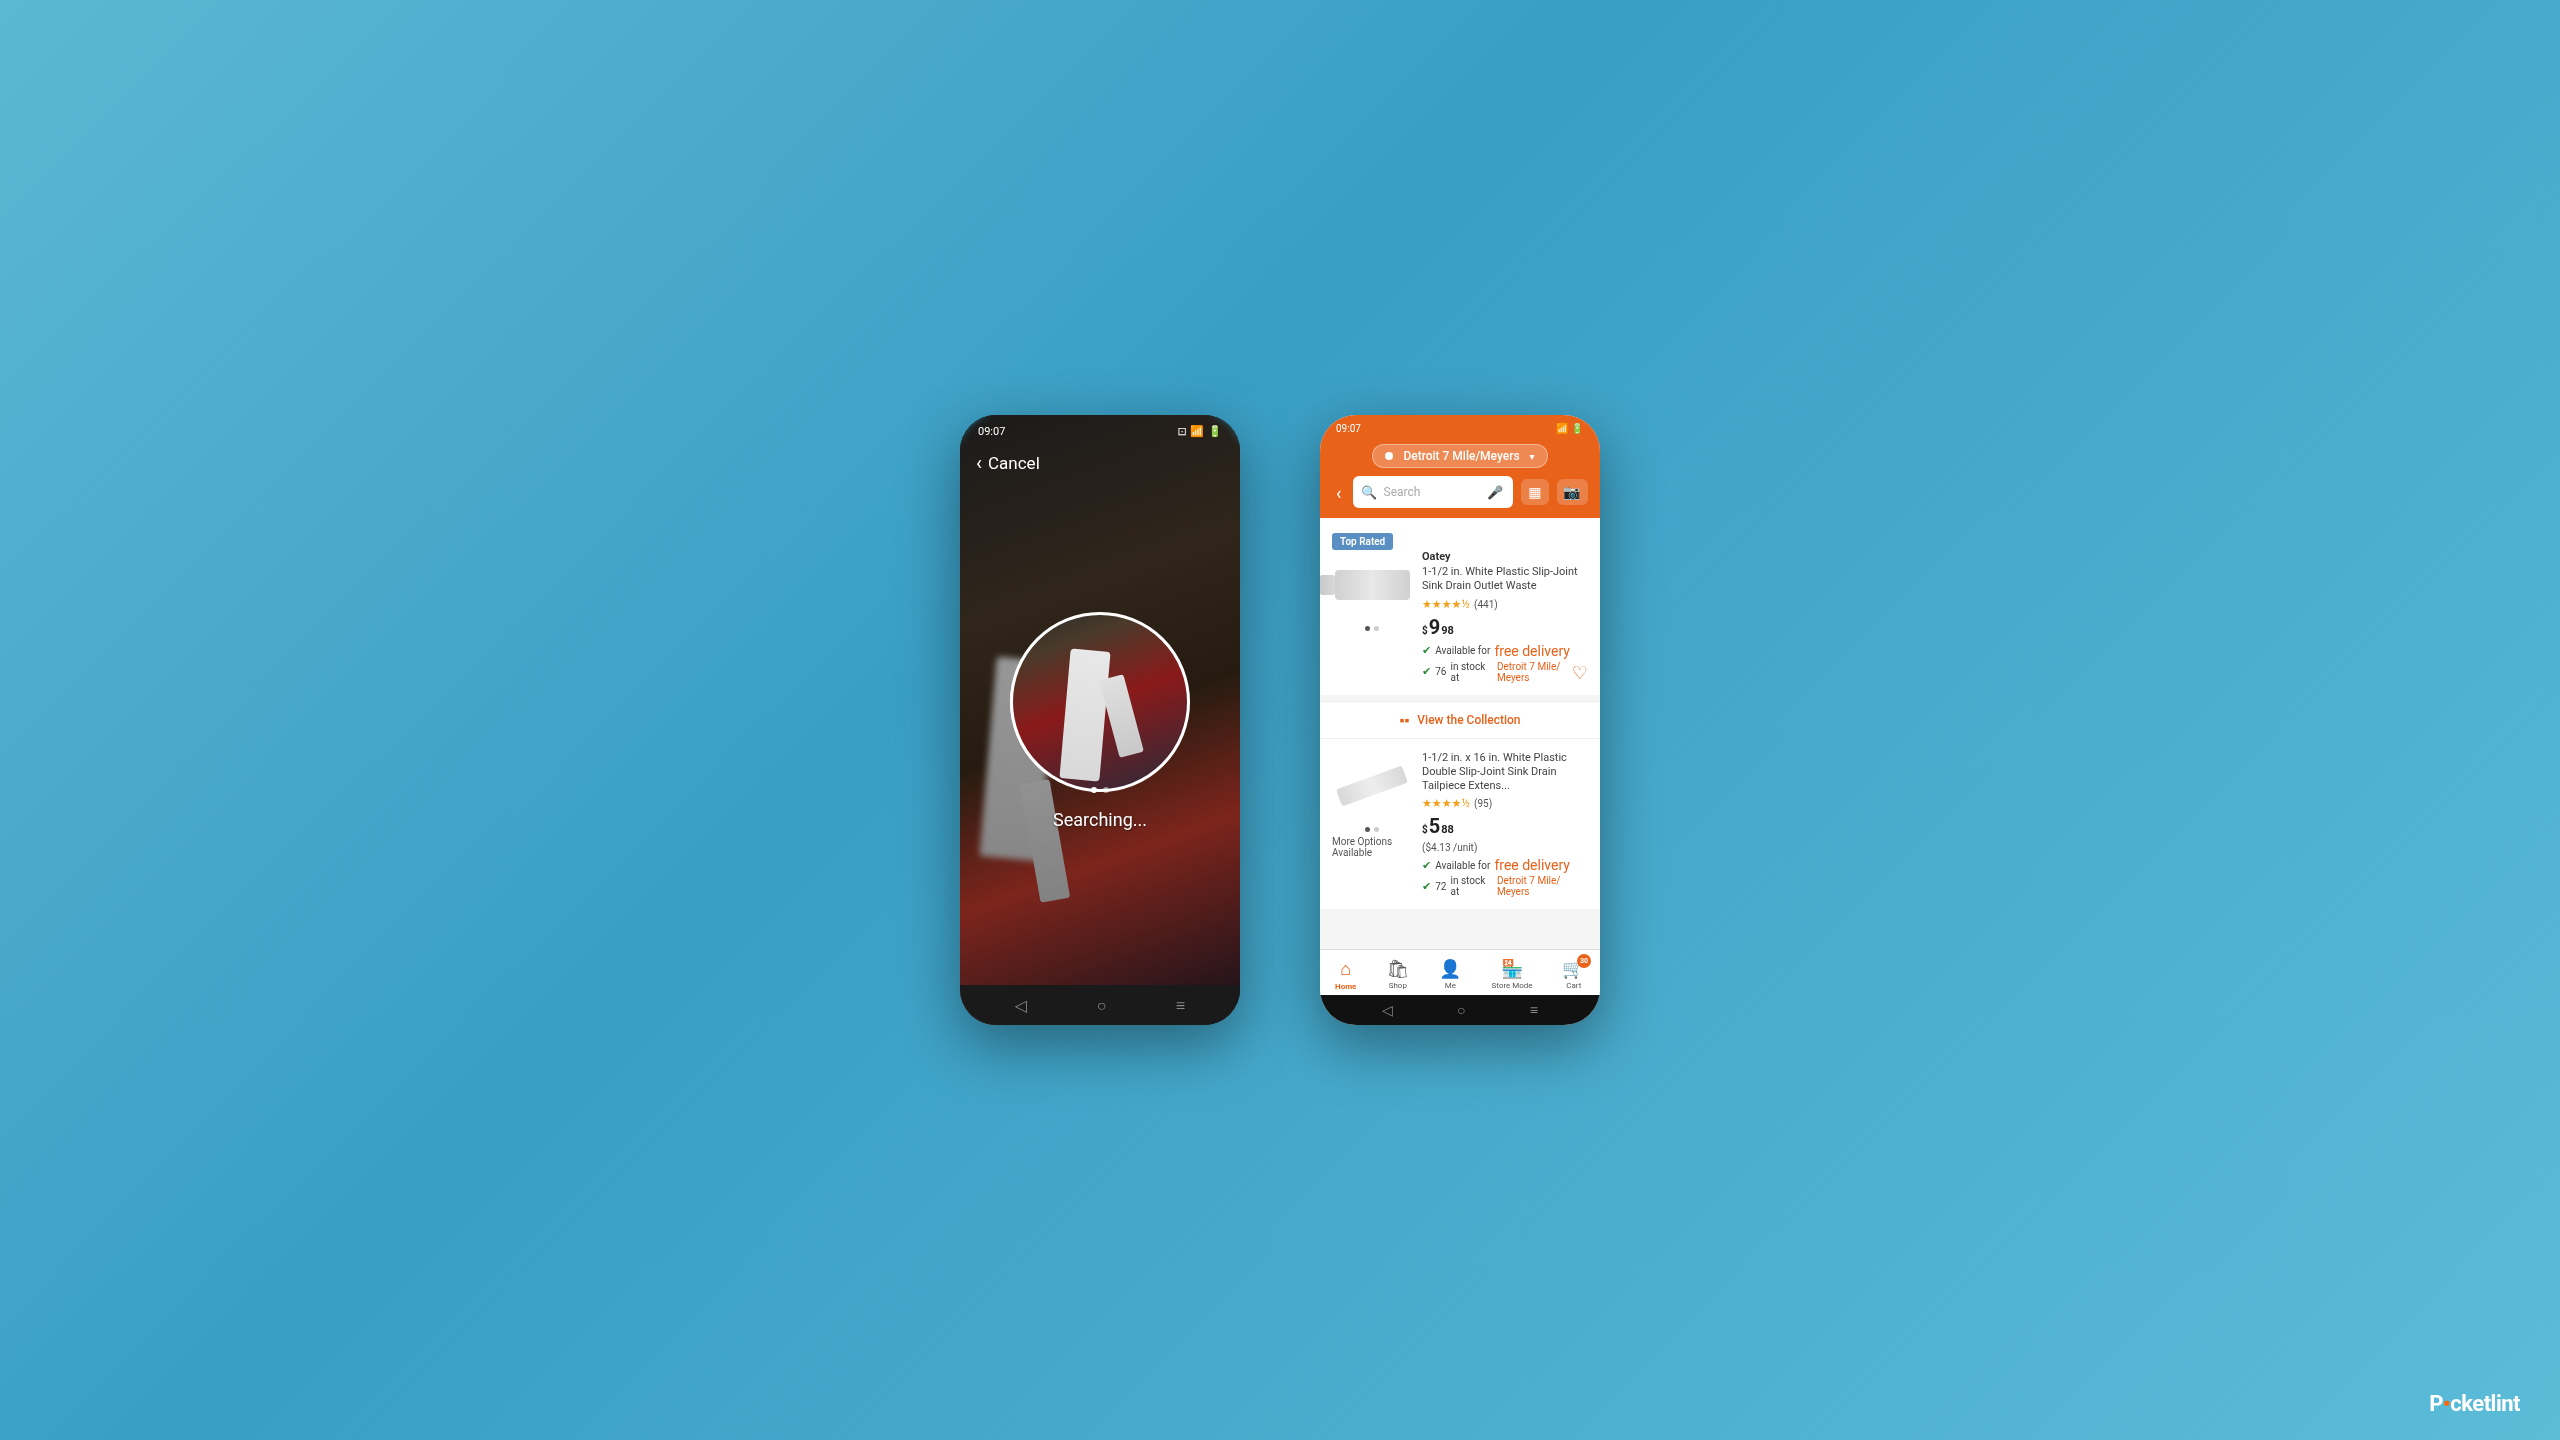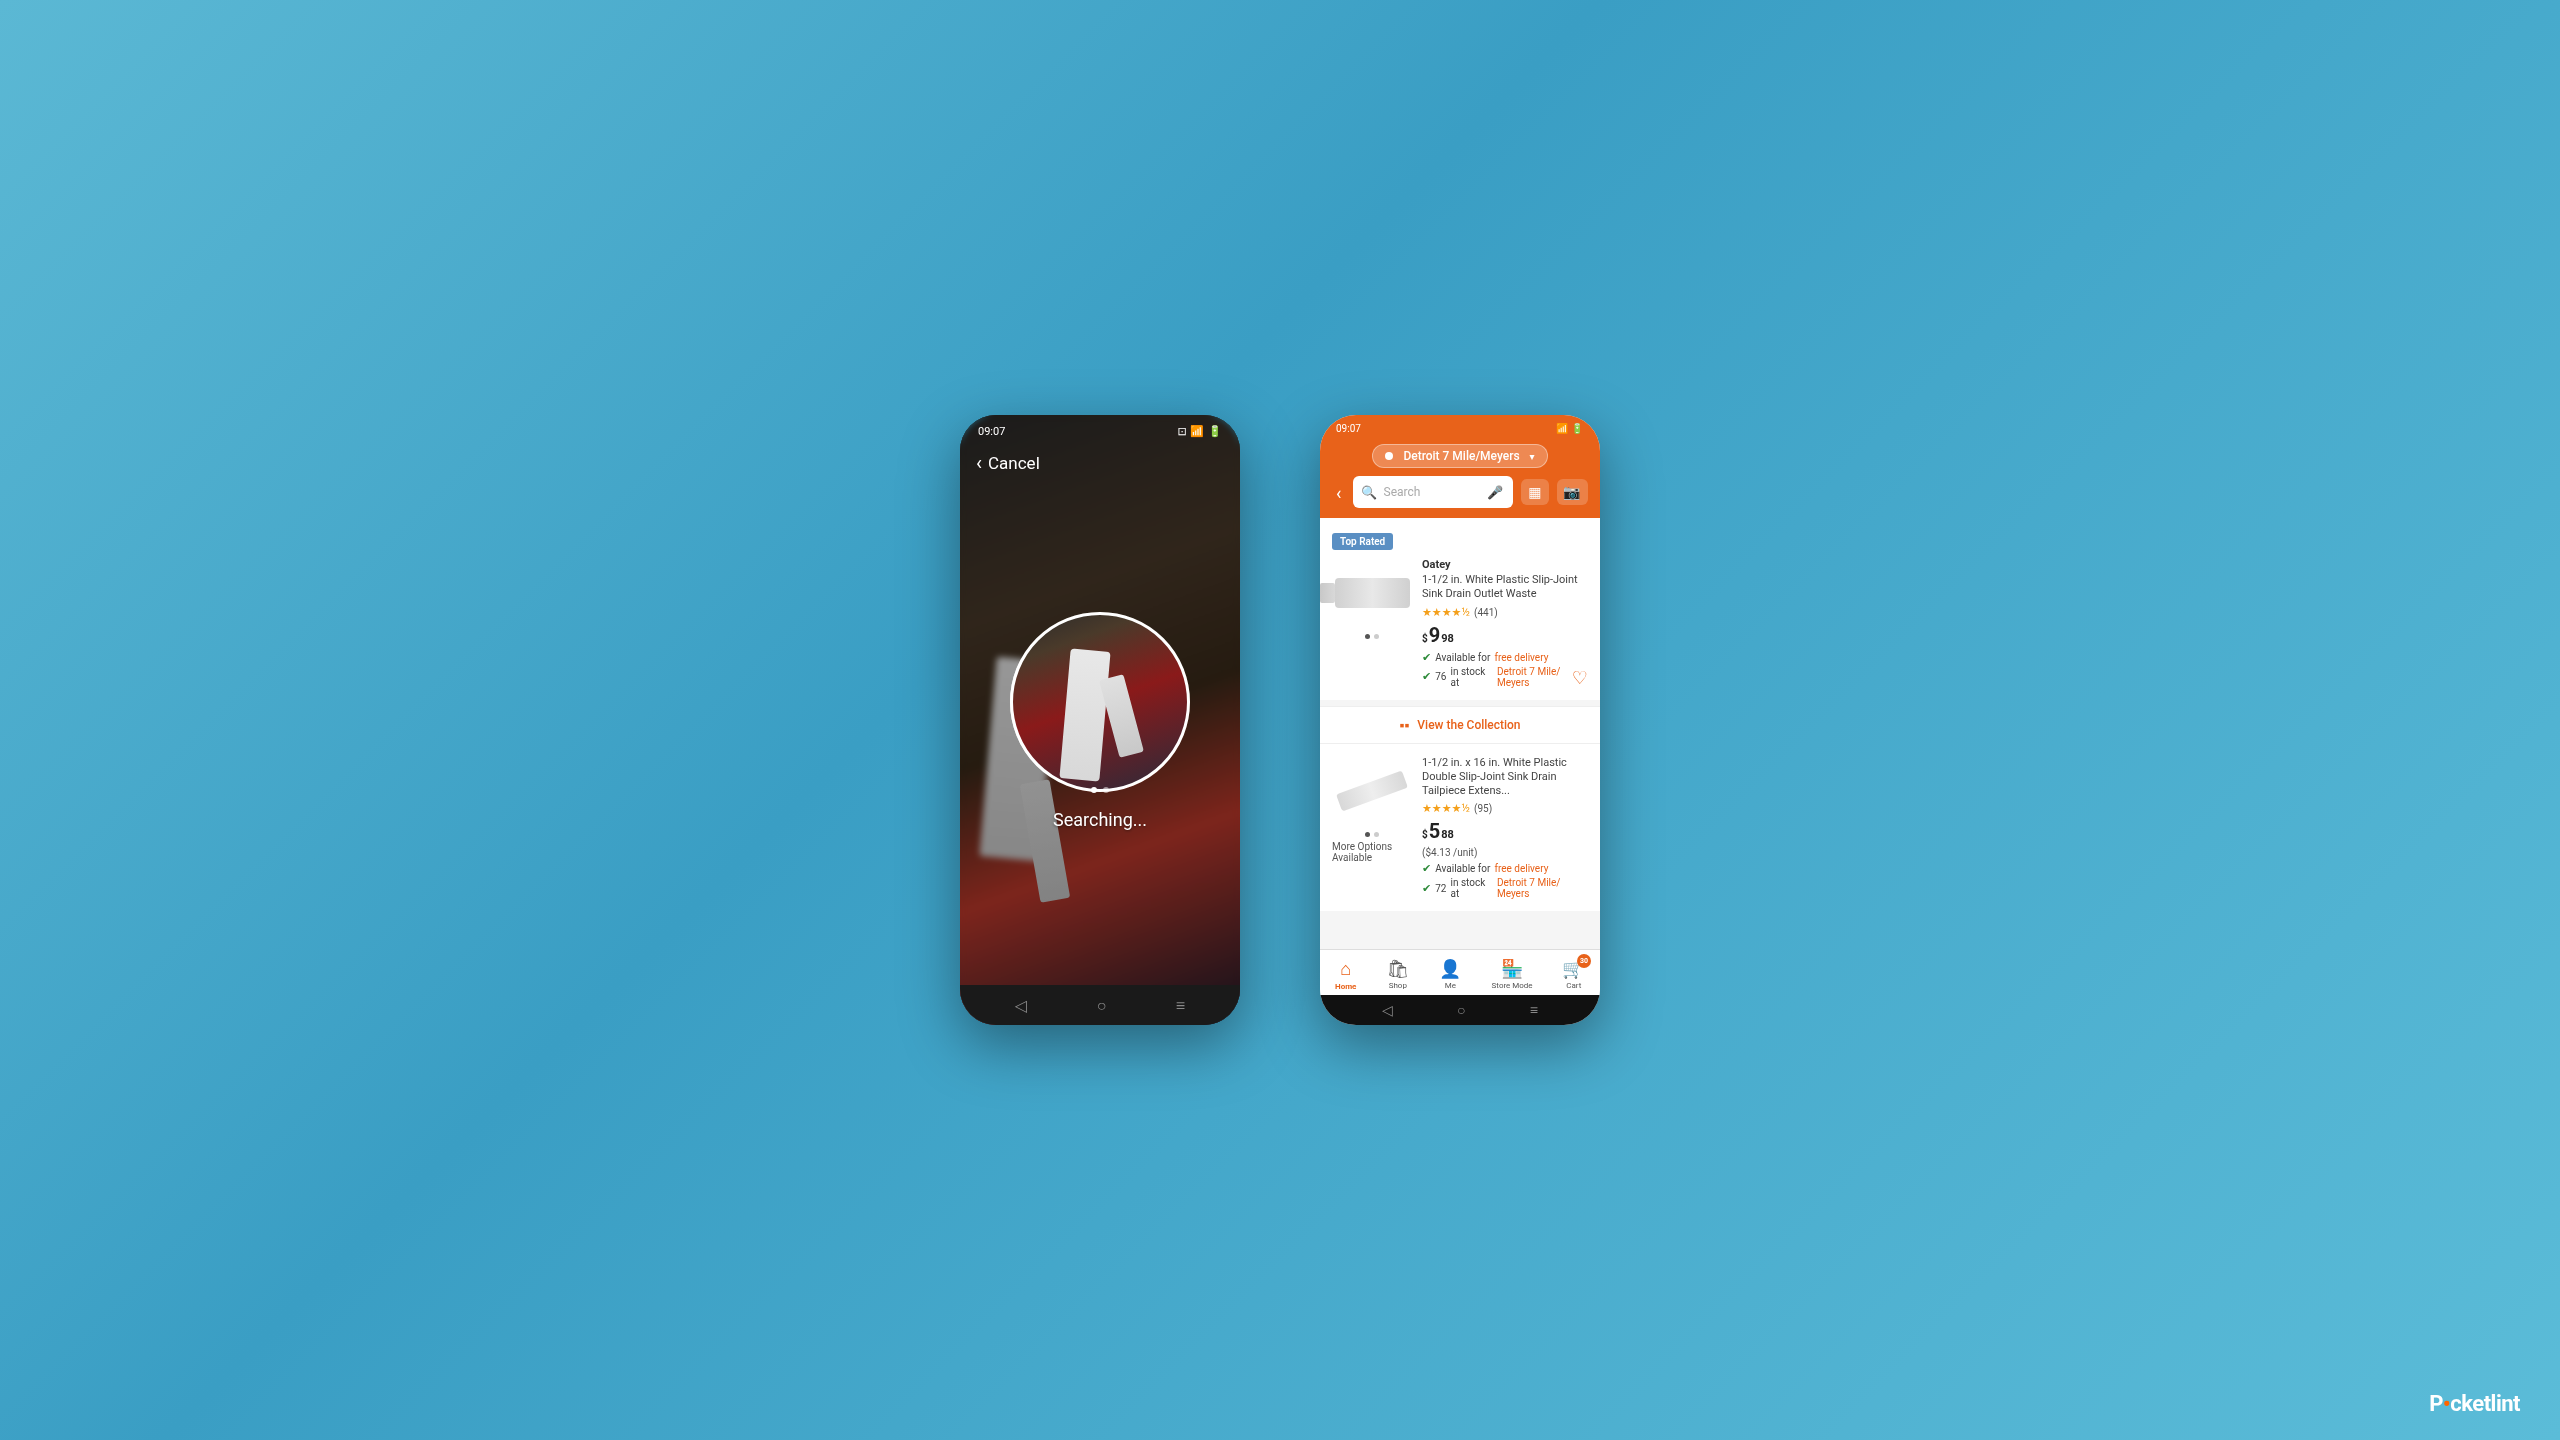--- a/index.html
+++ b/index.html
@@ -337,7 +337,6 @@
       padding: 3px 8px;
       border-radius: 3px;
       display: inline-block;
-      margin-bottom: 8px;
     }
 
     .product-row {

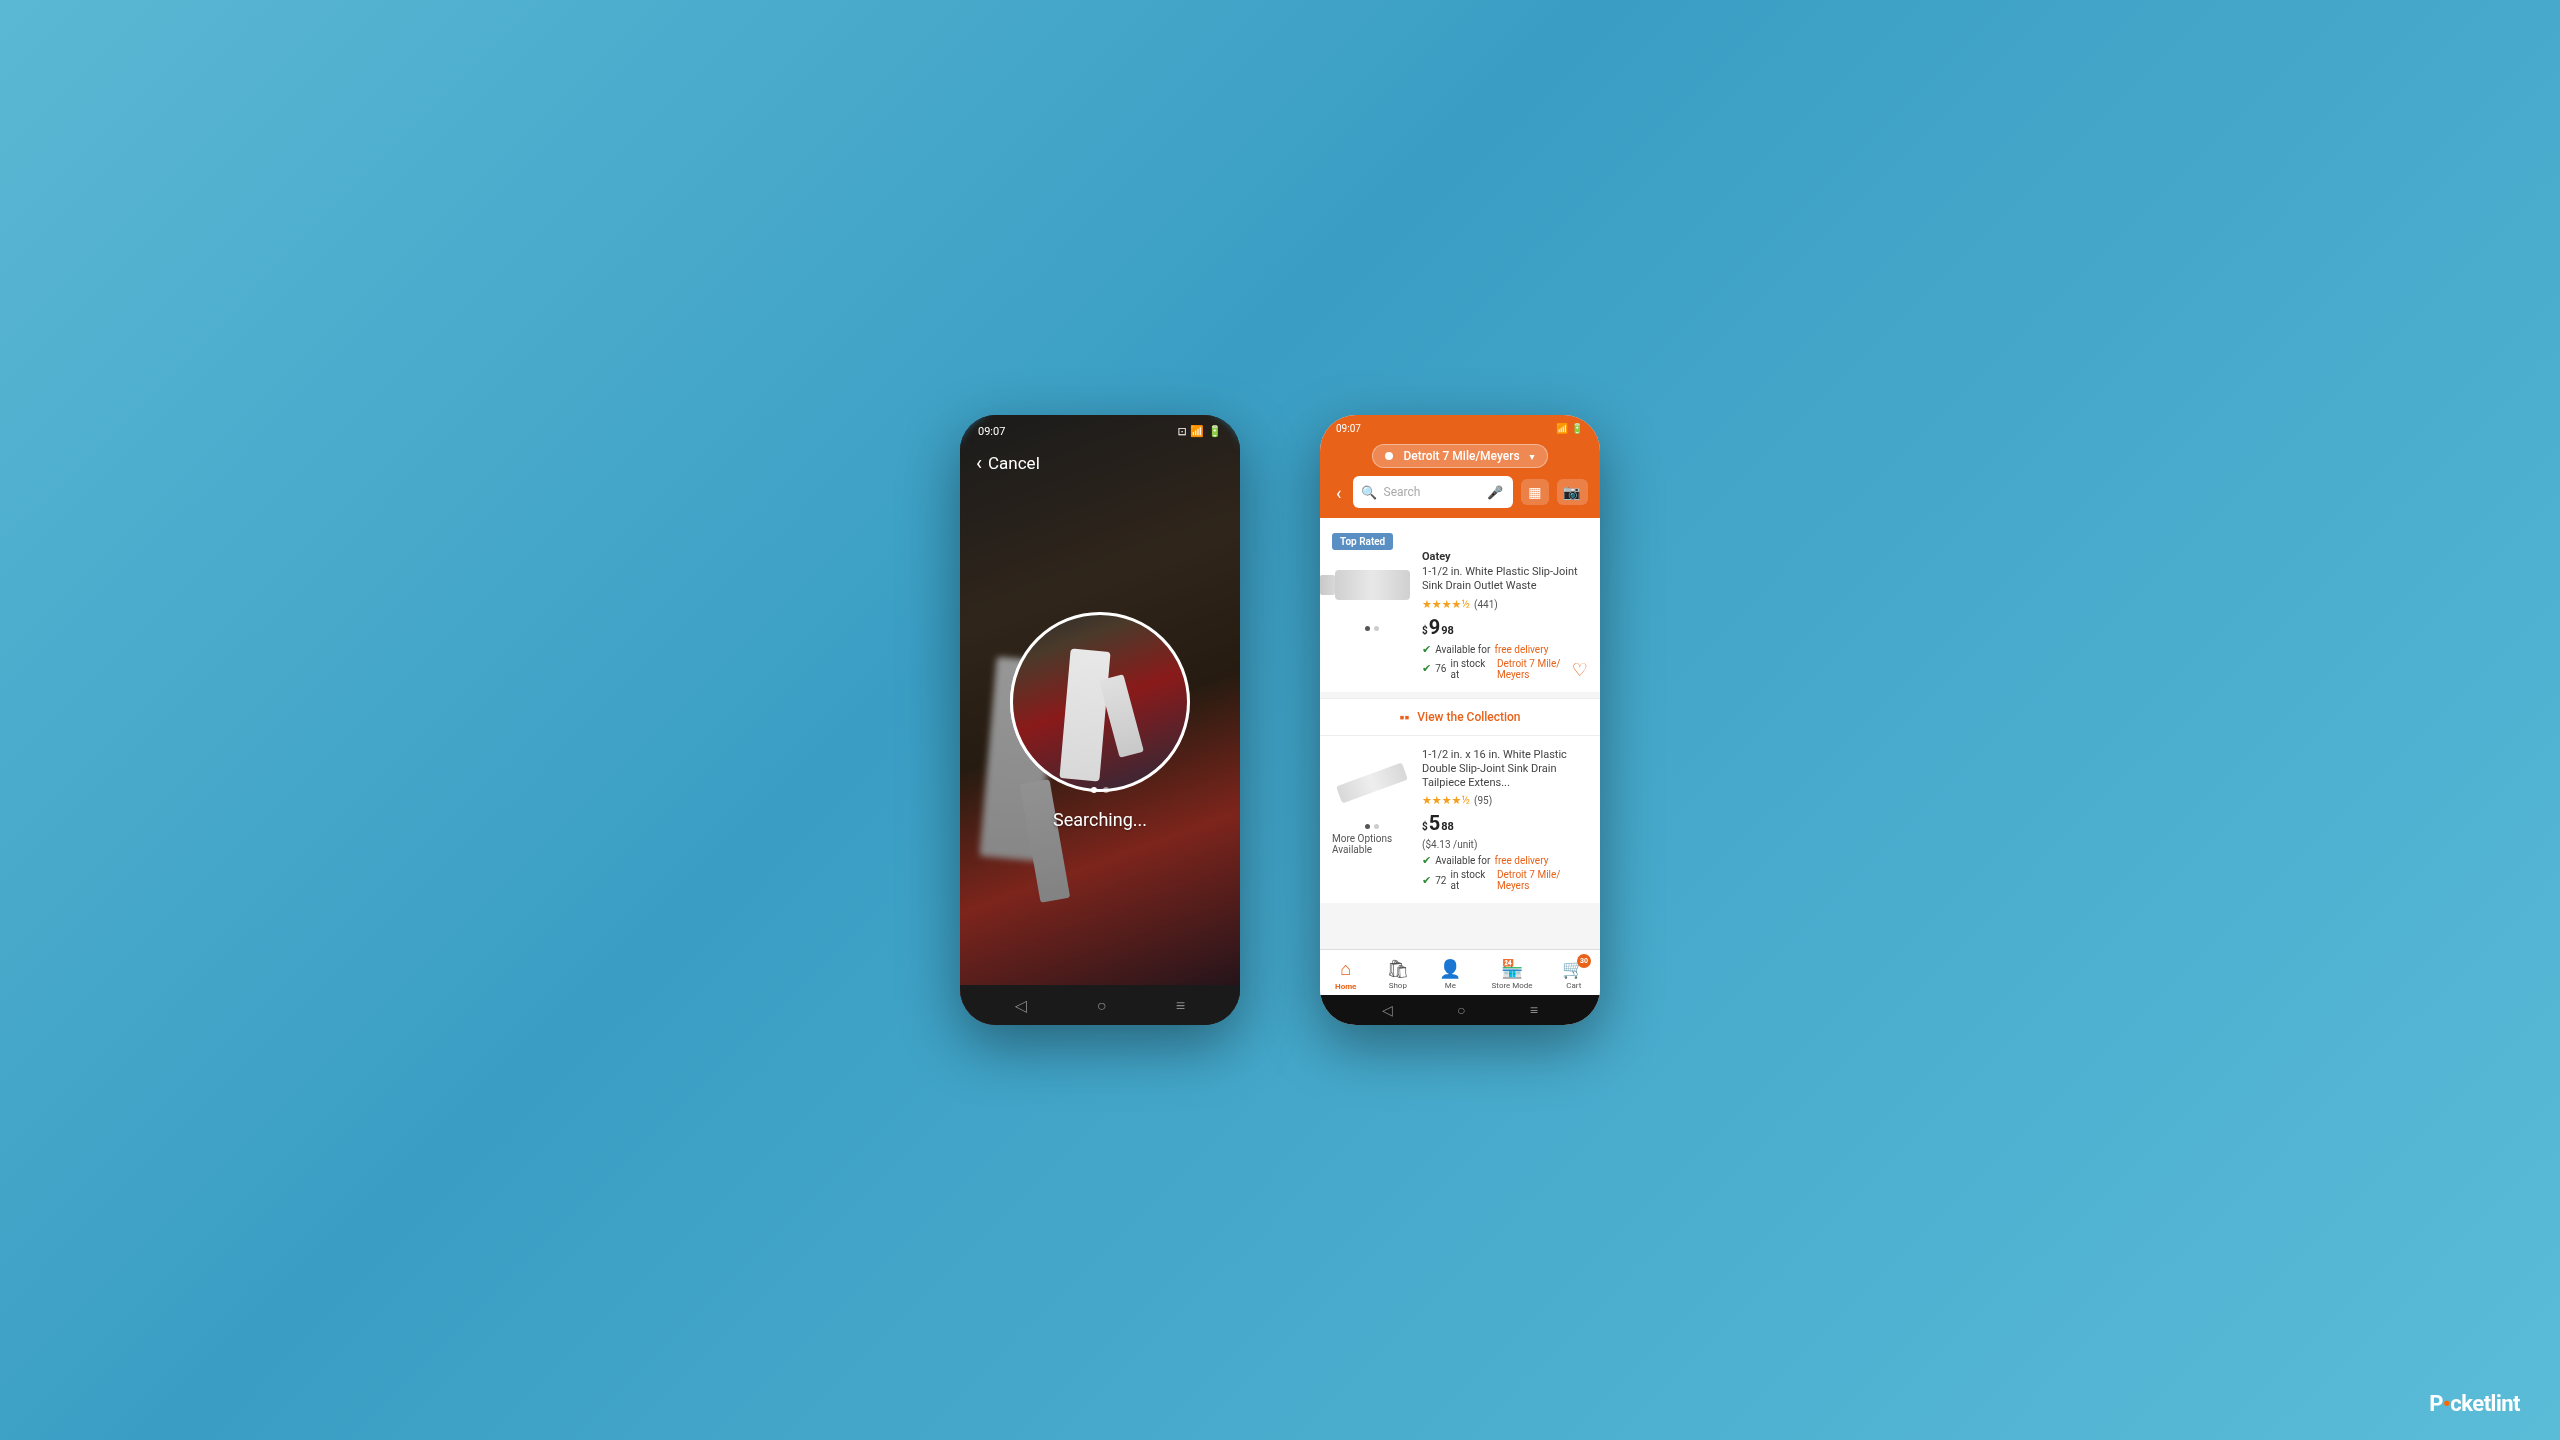--- a/index.html
+++ b/index.html
@@ -486,7 +486,7 @@
 
     .free-delivery {
       color: #e8621a;
-      font-size: 10px;
+      font-size: 14px;
     }
 
     .stock-row {

